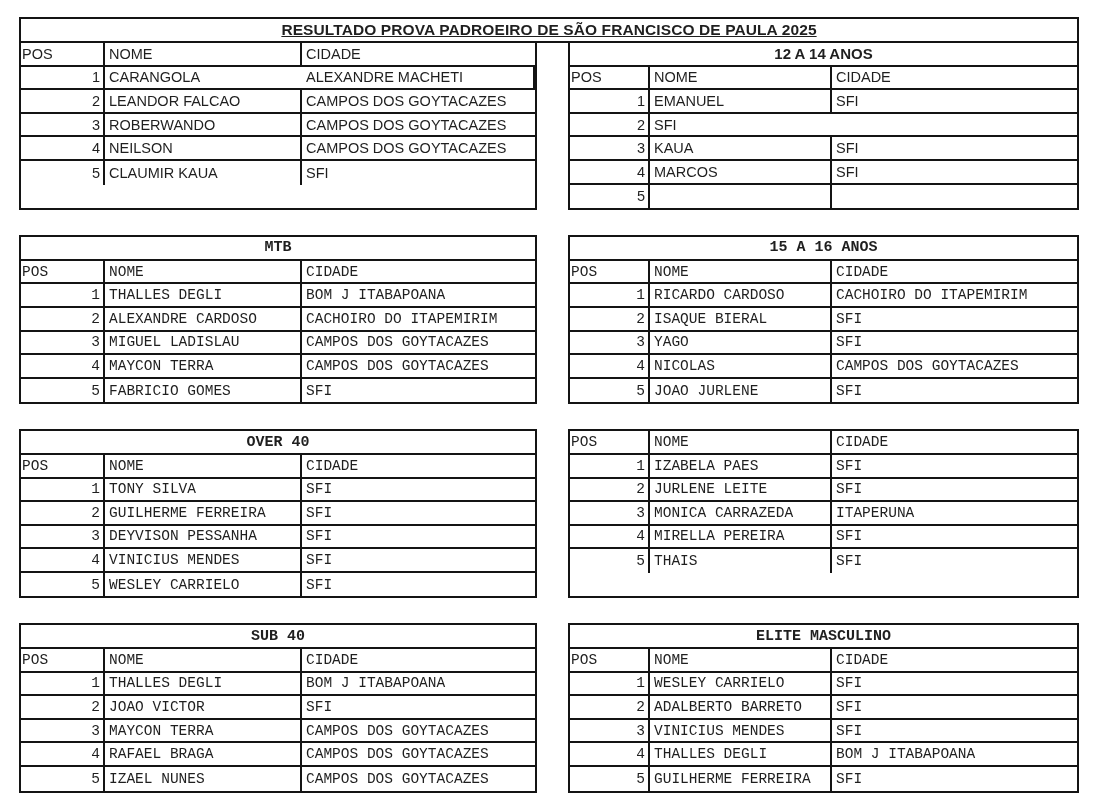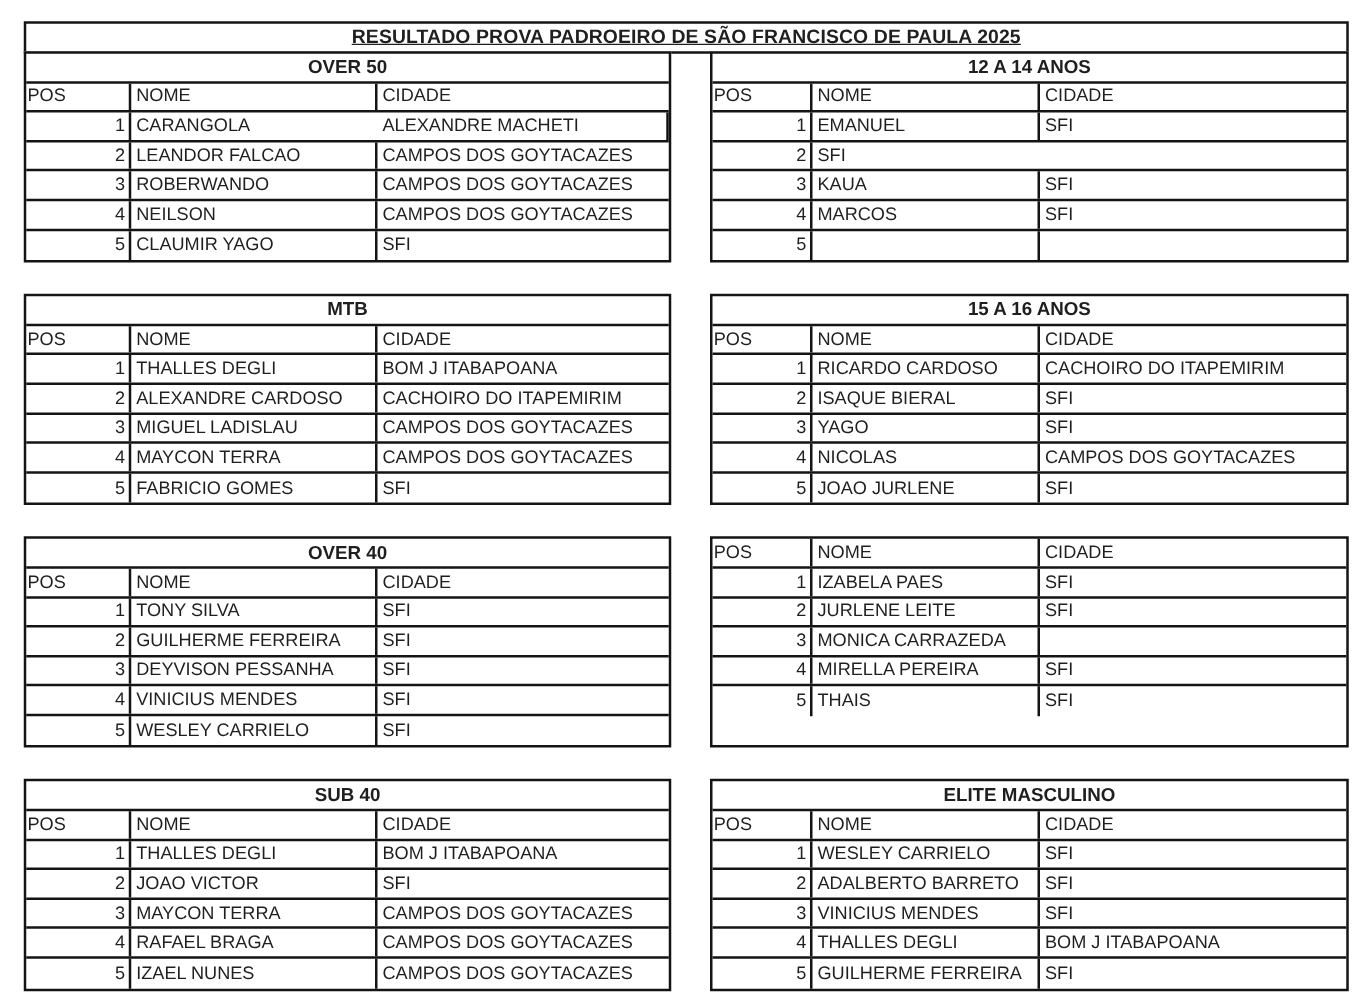--- a/index.html
+++ b/index.html
@@ -99,7 +99,6 @@
 
     <div class="block-row first">
       <section class="tbl left">
-        <div class="cat">OVER 50</div>
         <div class="row hdr">
           <div class="c pos">POS</div>
           <div class="c nome">NOME</div>

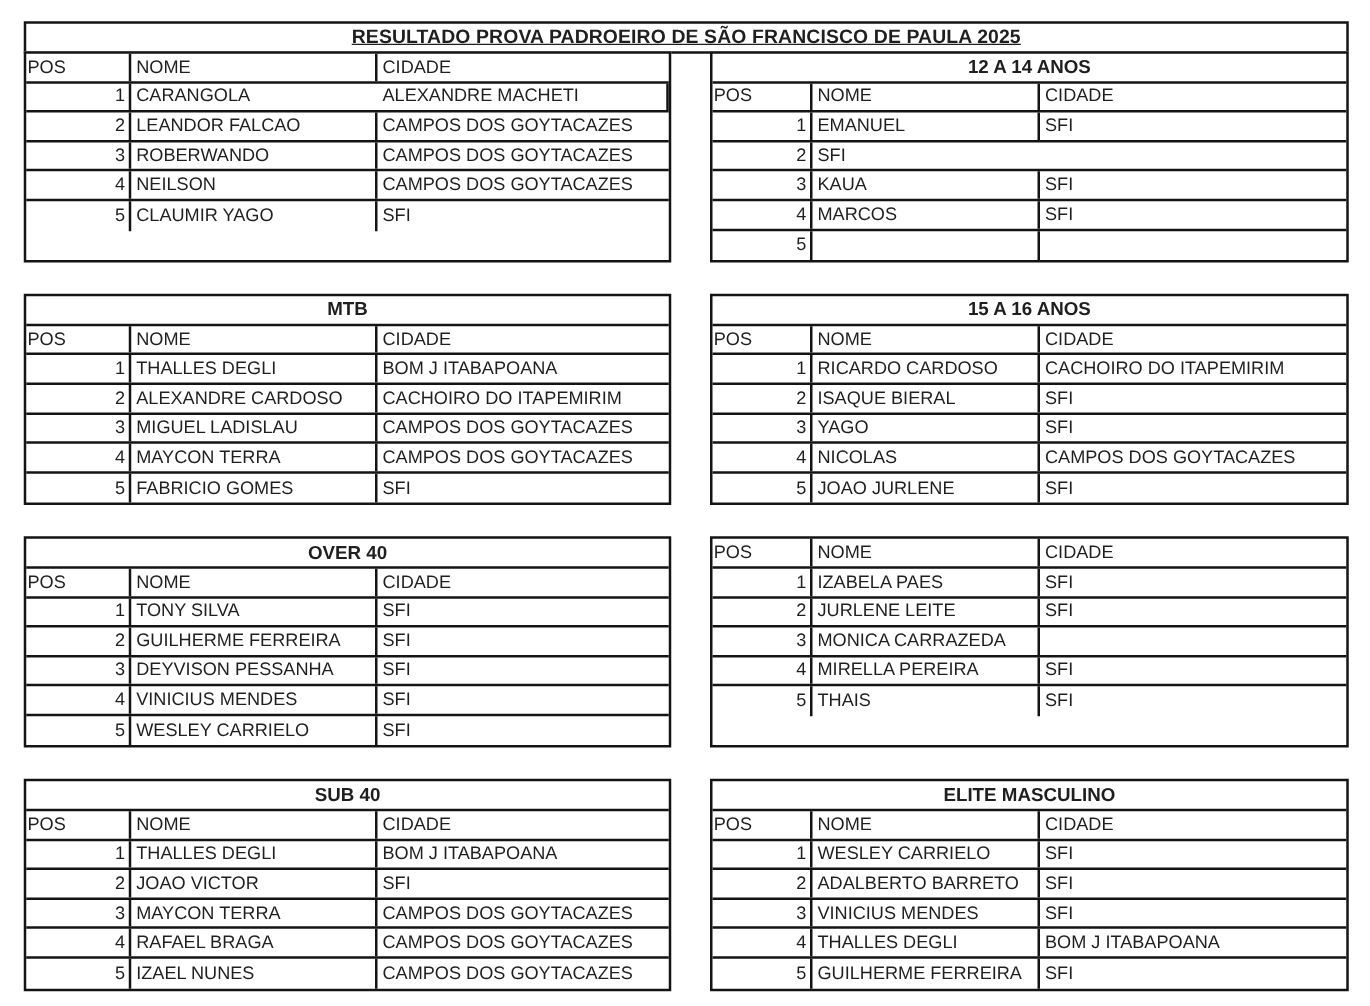--- a/index.html
+++ b/index.html
@@ -126,7 +126,7 @@
         </div>
         <div class="row">
           <div class="c pos">5</div>
-          <div class="c nome">CLAUMIR YAGO</div>
+          <div class="c nome">CLAUMIR KAUA</div>
           <div class="c cid">SFI</div>
         </div>
       </section>

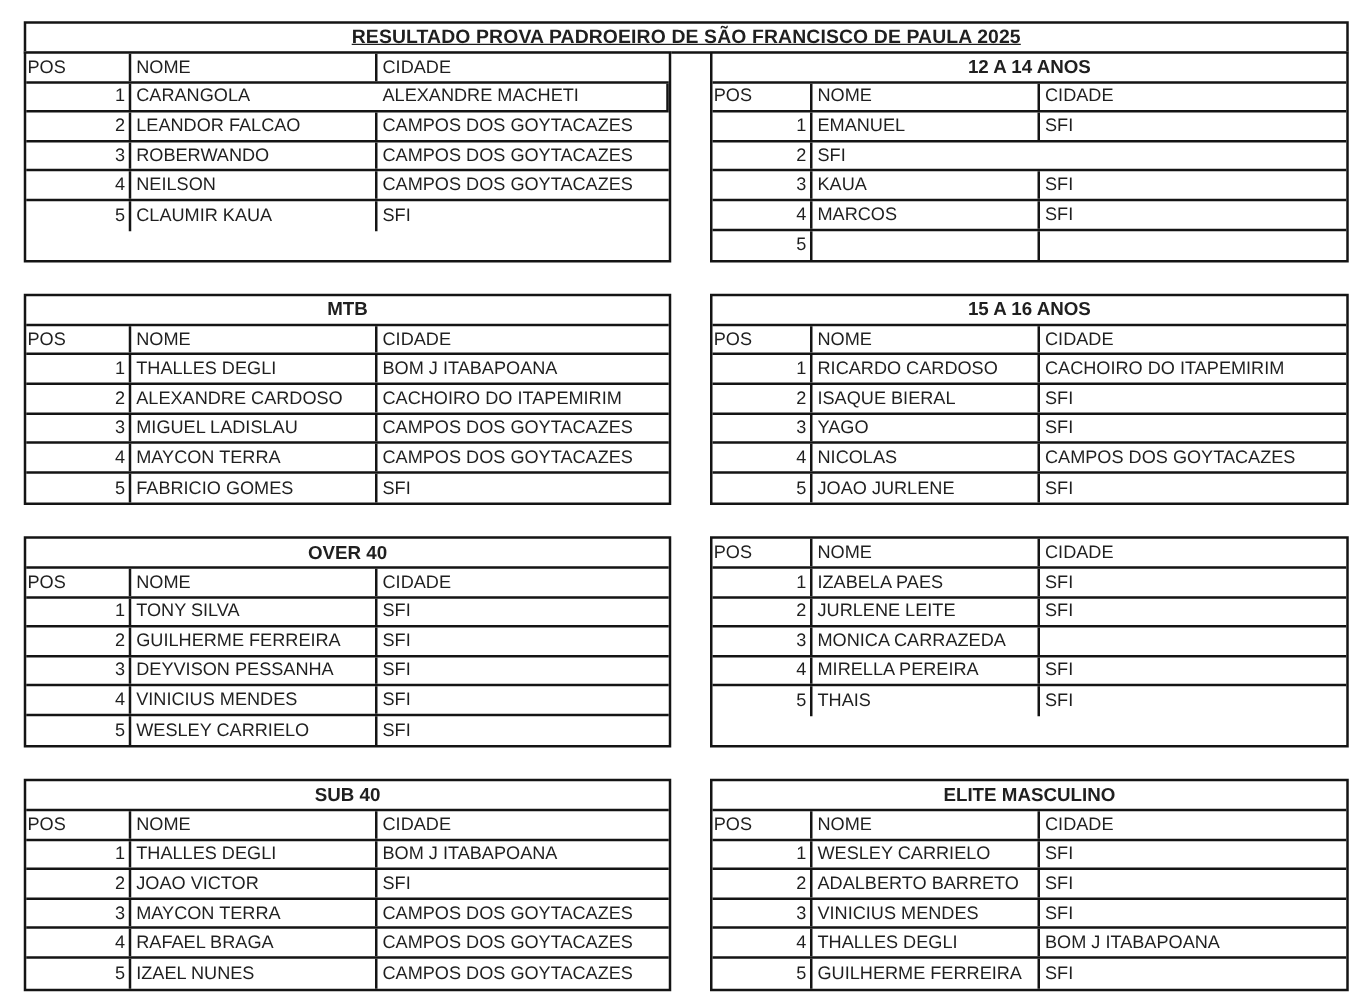--- a/index.html
+++ b/index.html
@@ -45,7 +45,7 @@
     gap: 31px;
   }
   .block-row.first { margin-top: -2px; }
-  .block-row.spaced { margin-top: 25px; }
+  .block-row.spaced { margin-top: 25px; font-family: Liberation Mono, monospace; }
   .tbl {
     box-sizing: border-box;
     border: 2px solid #141414;

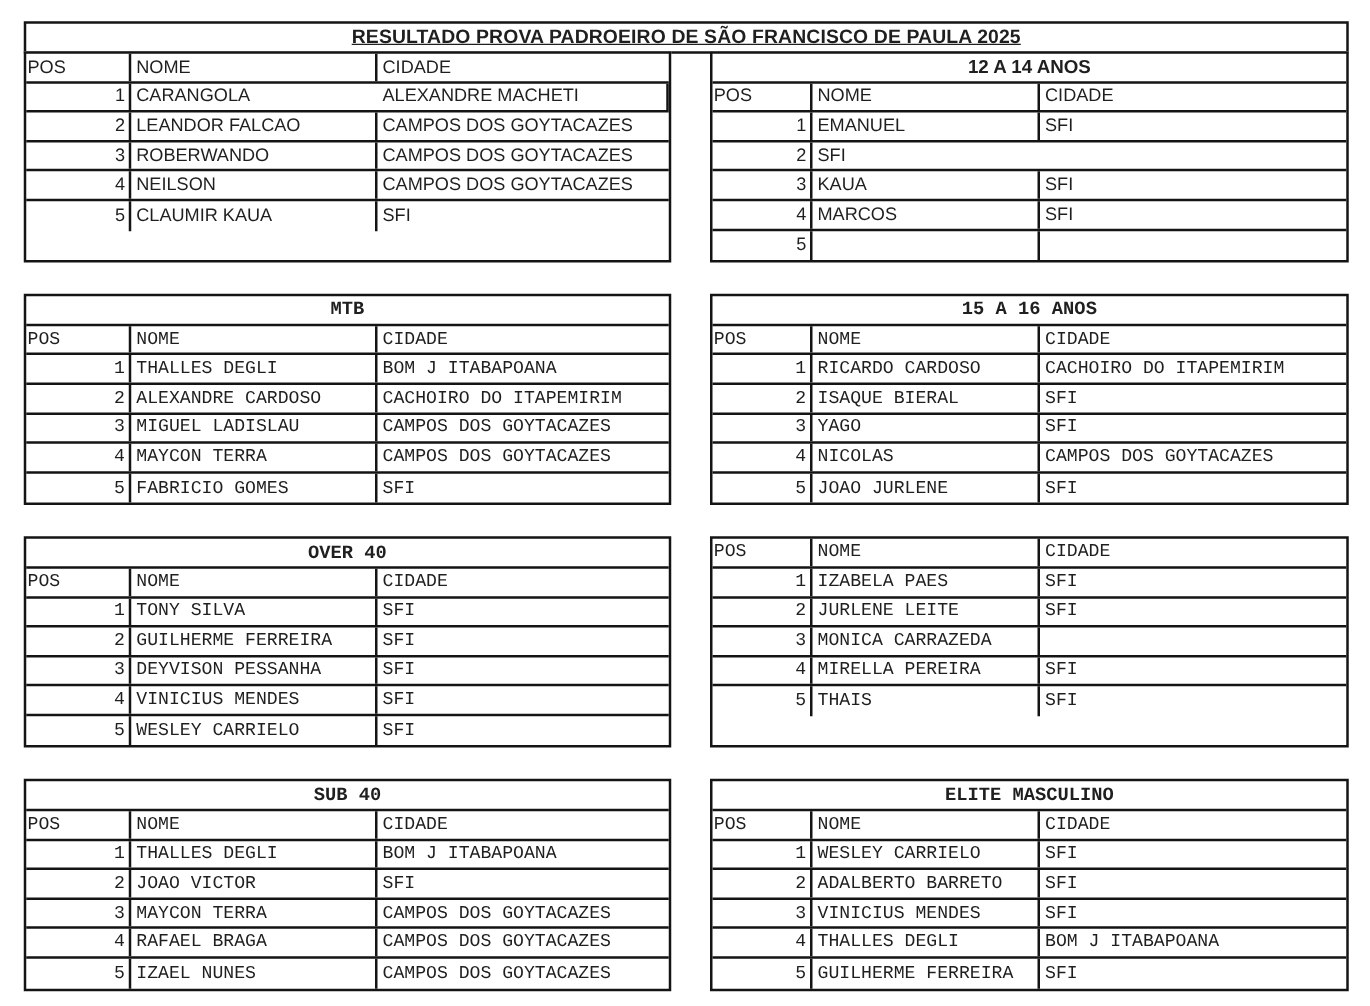--- a/index.html
+++ b/index.html
@@ -289,6 +289,7 @@
         <div class="row">
           <div class="c pos">3</div>
           <div class="c nome">MONICA CARRAZEDA</div>
+          <div class="c cid">ITAPERUNA</div>
         </div>
         <div class="row">
           <div class="c pos">4</div>

